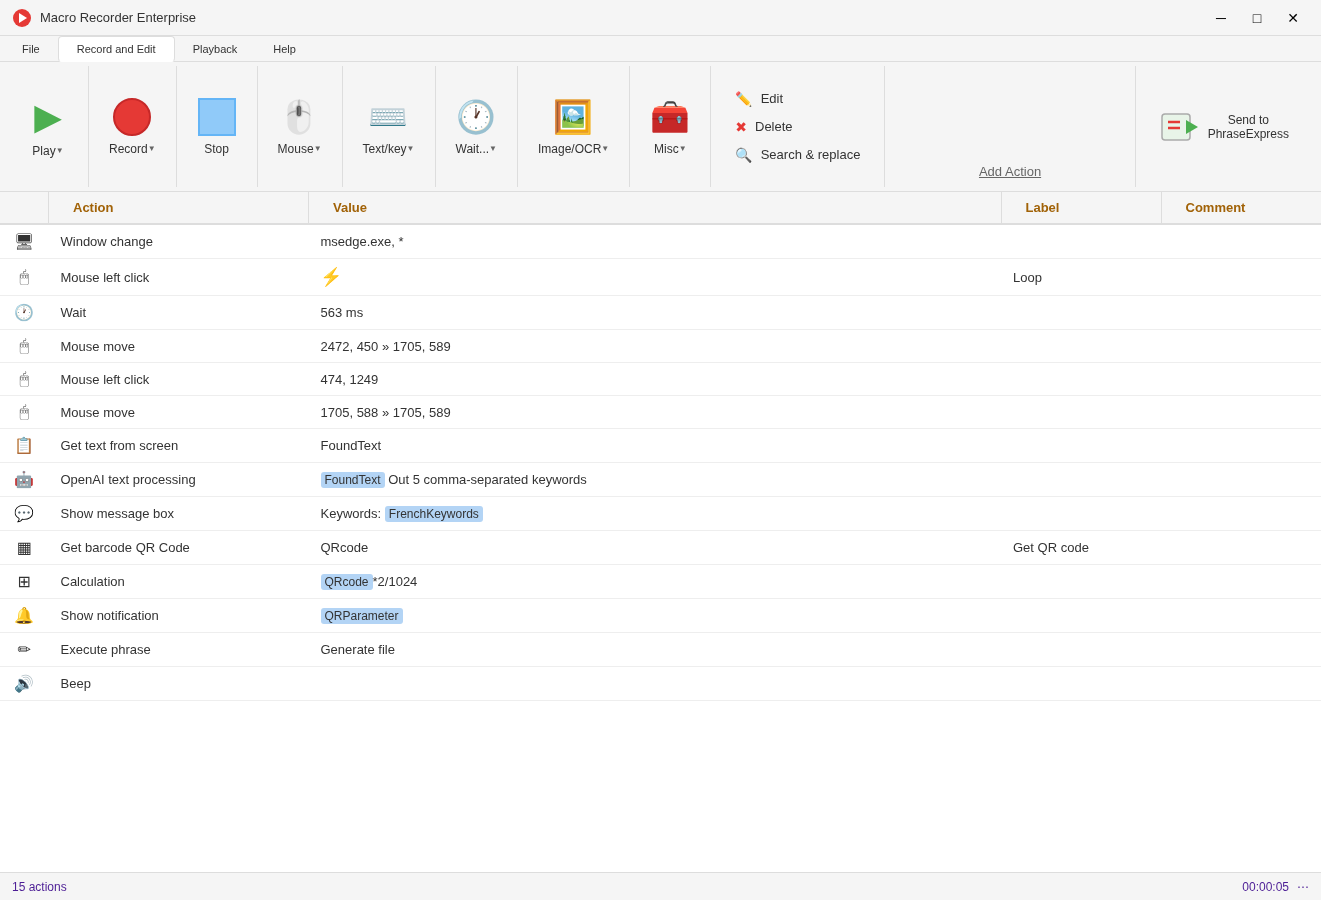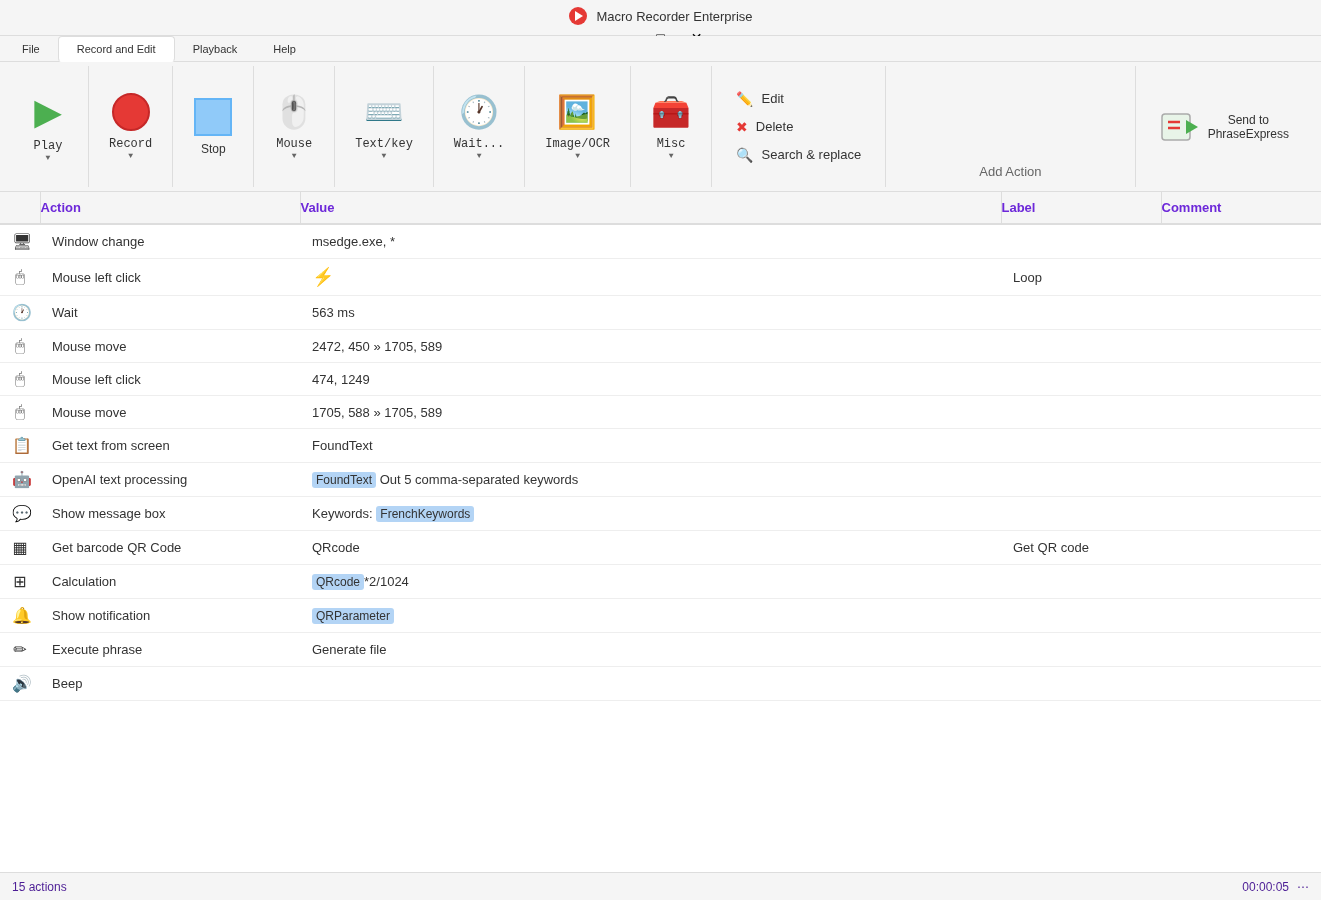--- a/index.html
+++ b/index.html
@@ -22,7 +22,6 @@
       padding: 6px 12px;
       height: 36px;
       border-bottom: 1px solid #ddd;
-      flex-direction: column;
     }
     .title-bar-left {
       display: flex;

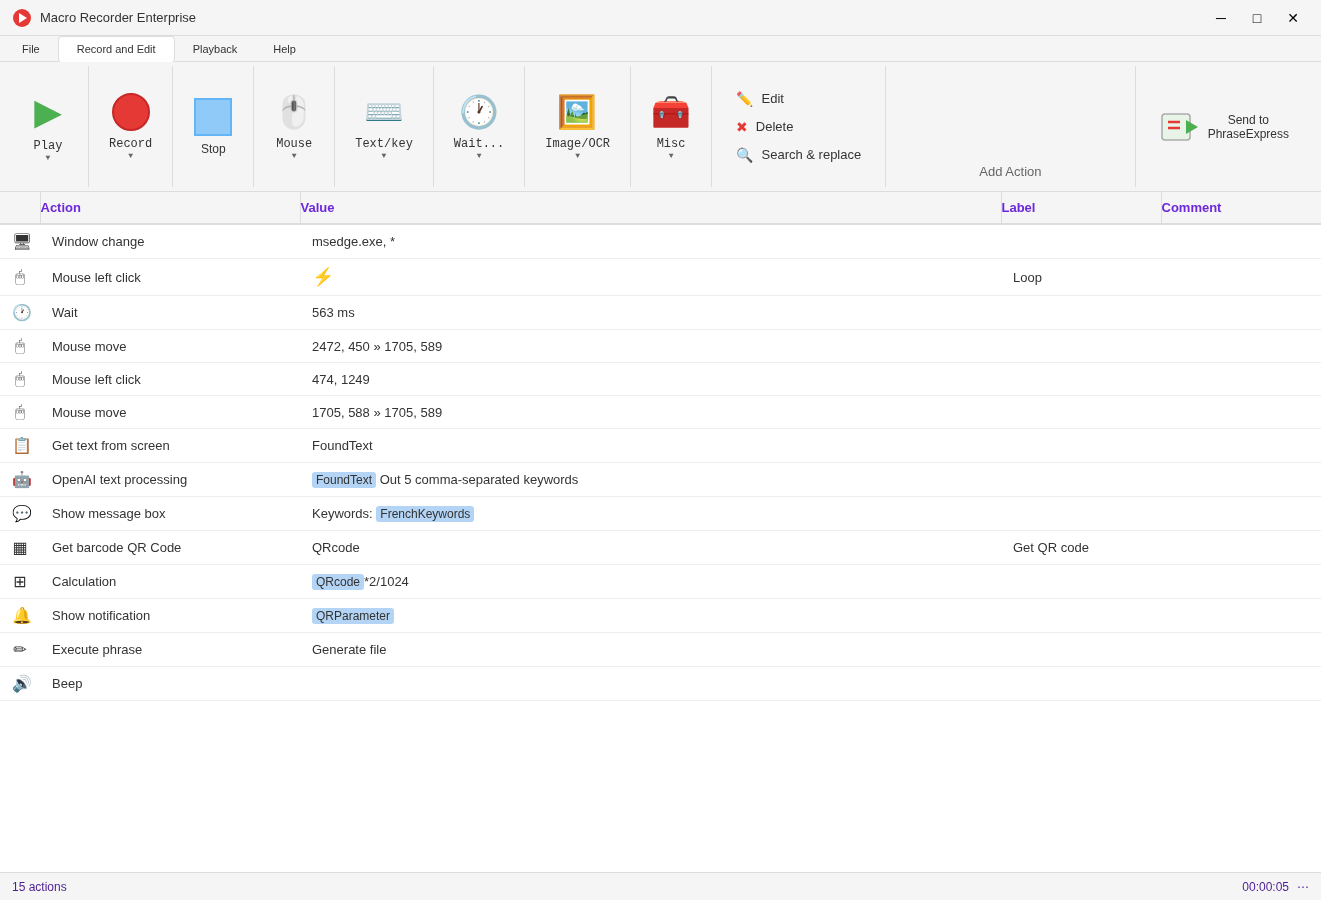--- a/index.html
+++ b/index.html
@@ -113,9 +113,8 @@
     }
     .toolbar-label-wrap {
       display: flex;
-      flex-direction: column;
-      align-items: center;
-      font-family: Liberation Mono, monospace;
+      flex-direction: row;
+      align-items: center;
     }
     .toolbar-label {
       font-size: 12px;

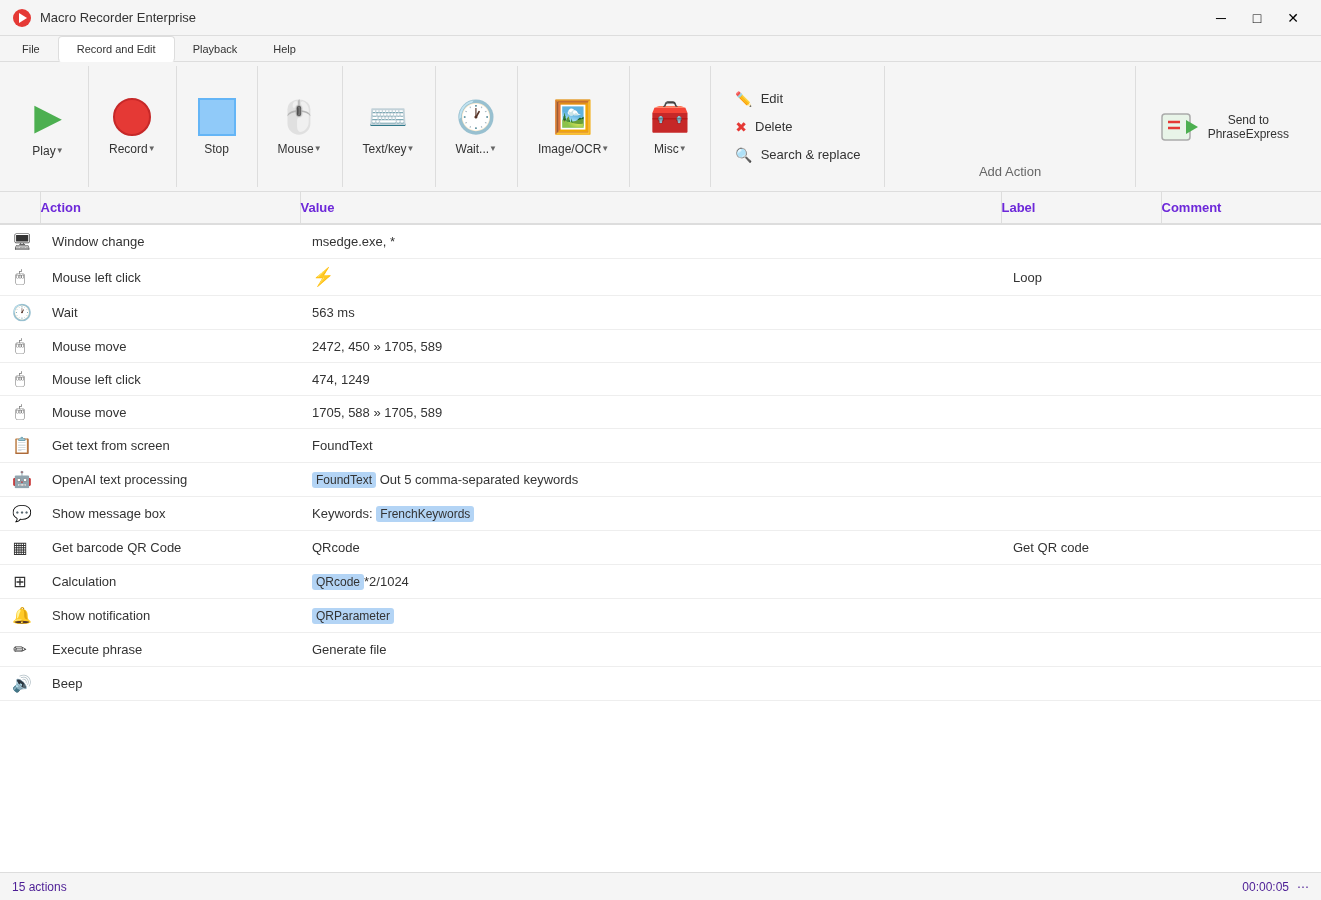--- a/index.html
+++ b/index.html
@@ -175,6 +175,7 @@
     .add-action-text {
       font-size: 13px;
       color: #666;
+      text-decoration: underline;
     }
 
     

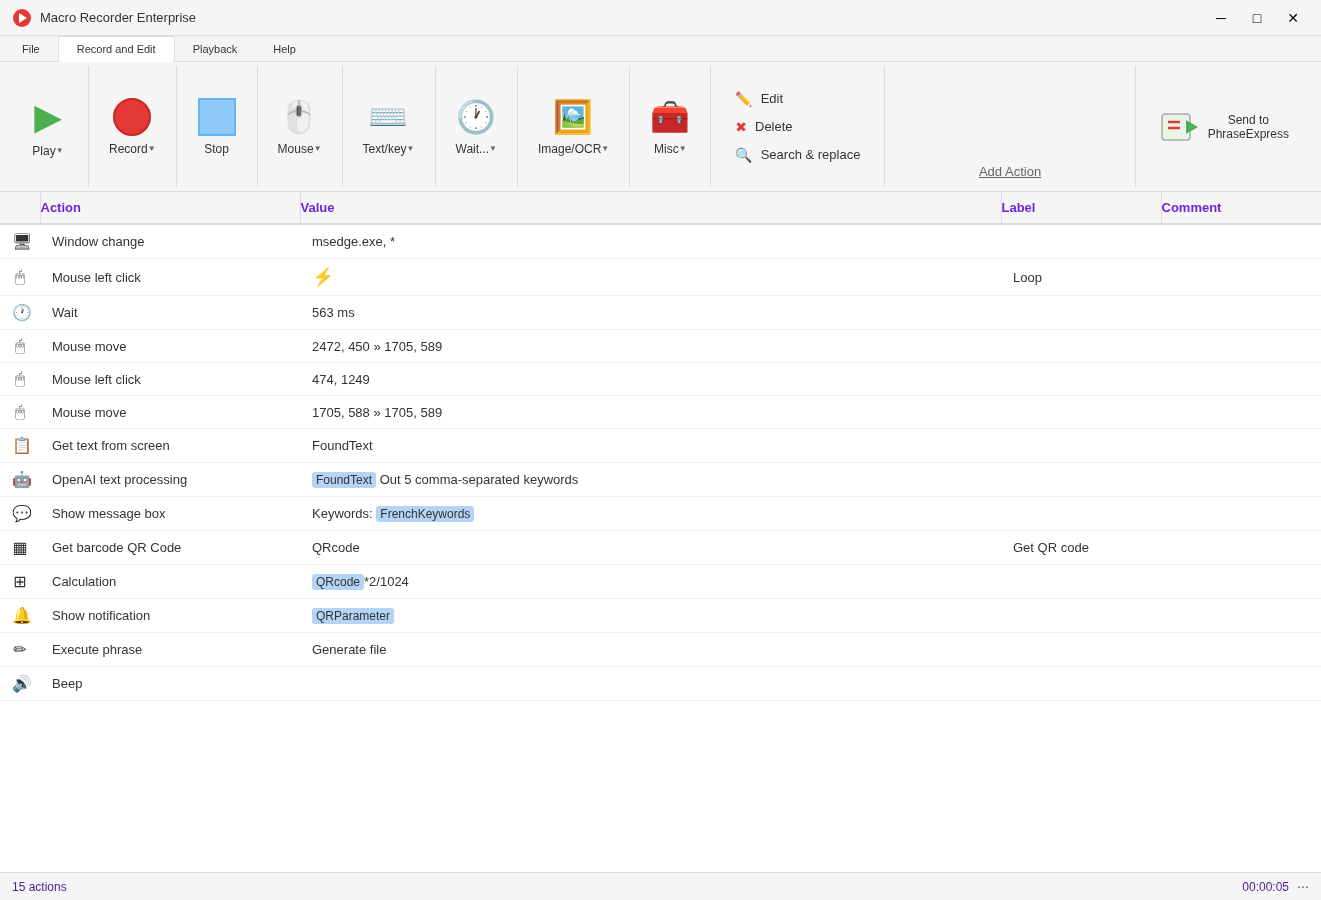--- a/index.html
+++ b/index.html
@@ -217,11 +217,11 @@
       border-bottom: 2px solid #ddd;
     }
     th {
-      padding: 8px 0;
+      padding: 8px 24px;
       text-align: left;
       font-weight: 600;
       font-size: 13px;
-      color: #6d28d9;
+      color: #a16207;
       border-right: 1px solid #ddd;
     }
     th:last-child { border-right: none; }

